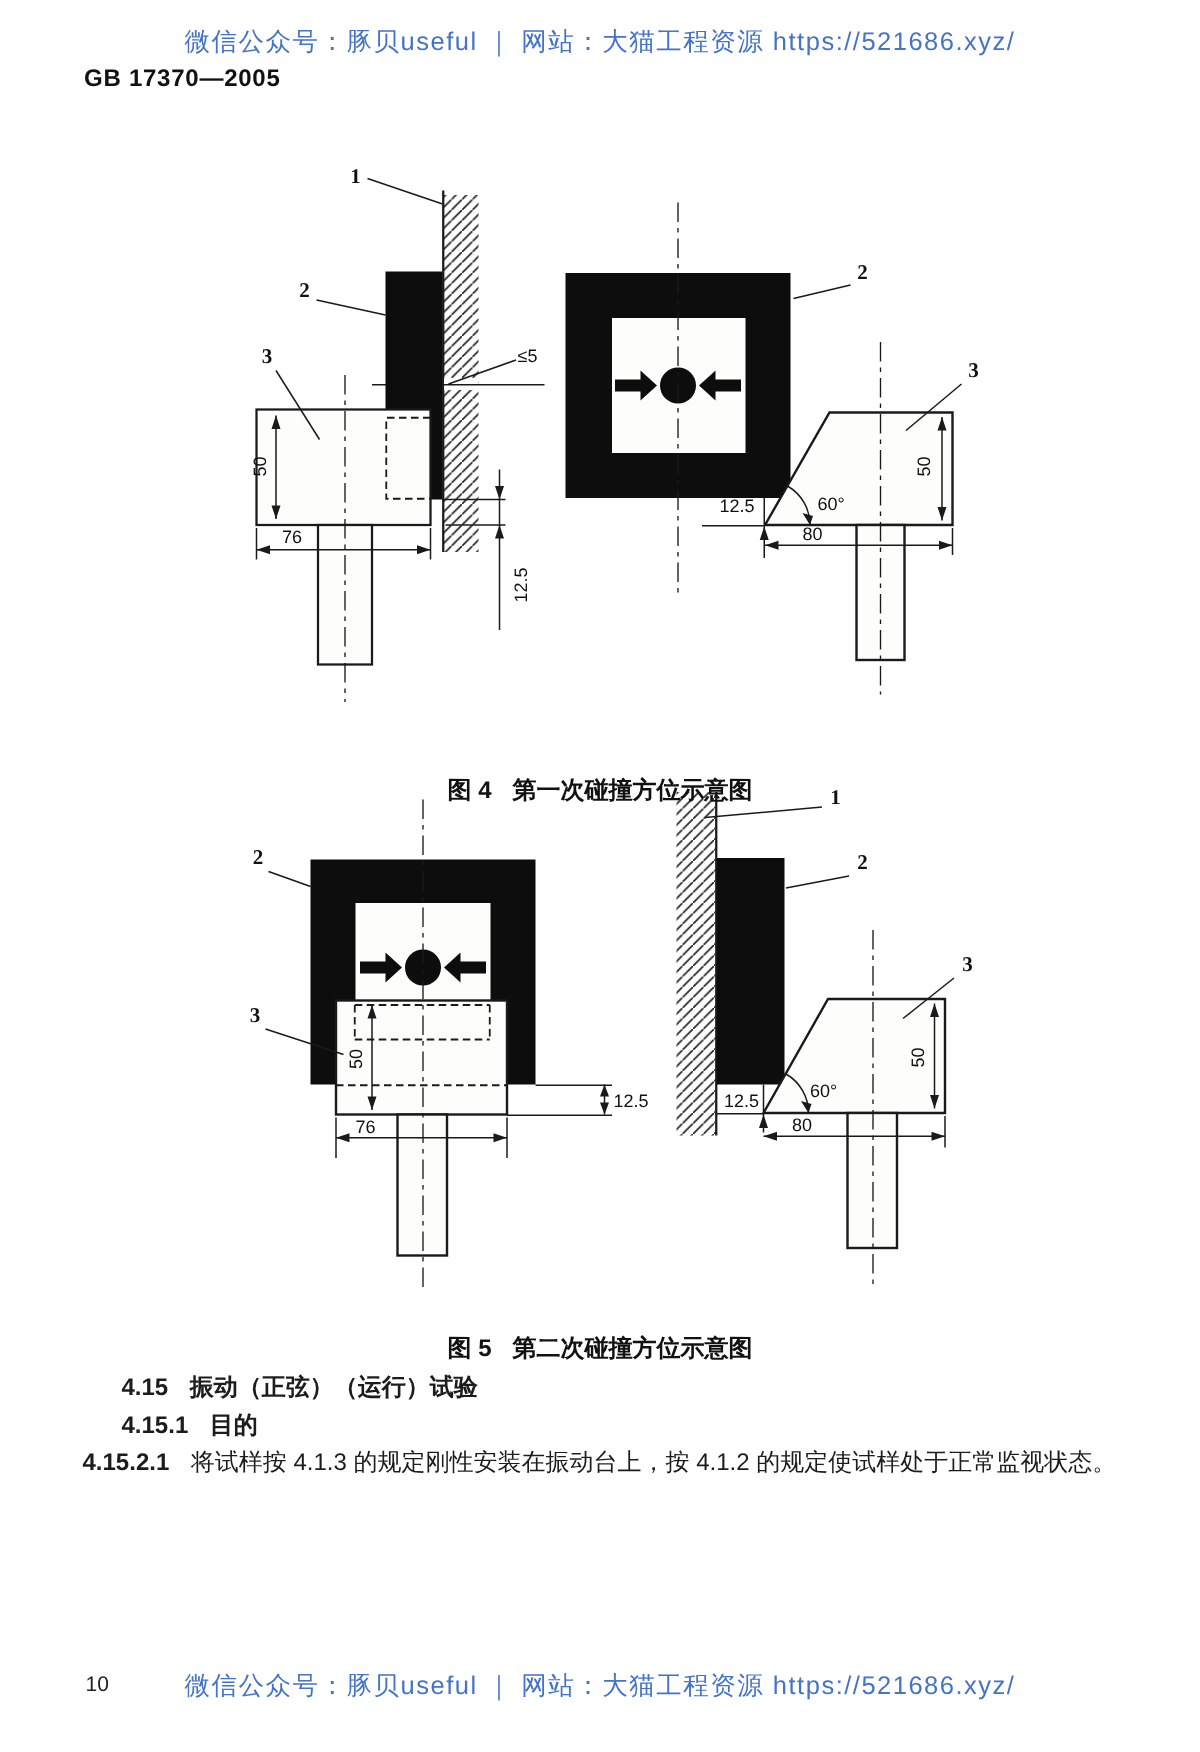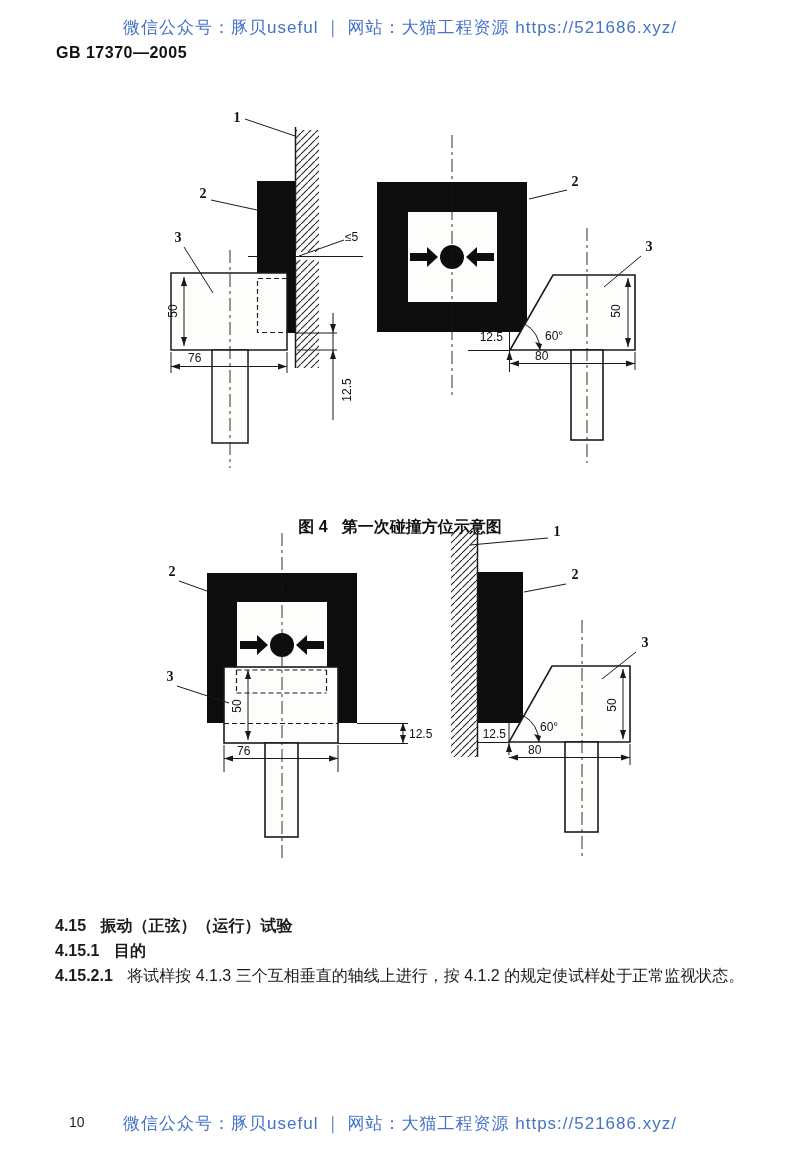--- a/index.html
+++ b/index.html
@@ -219,6 +219,9 @@
   <div class="fig-caption cap4">
     <span class="fig-no">图 4</span><span>第一次碰撞方位示意图</span>
   </div>
+  <div class="fig-caption cap5">
+    <span class="fig-no">图 5</span><span>第二次碰撞方位示意图</span>
+  </div>
 
   <div class="body-text">
     <p class="clause-head"><span class="head-no">4.15</span><span>振动（正弦）（运行）试验</span></p>

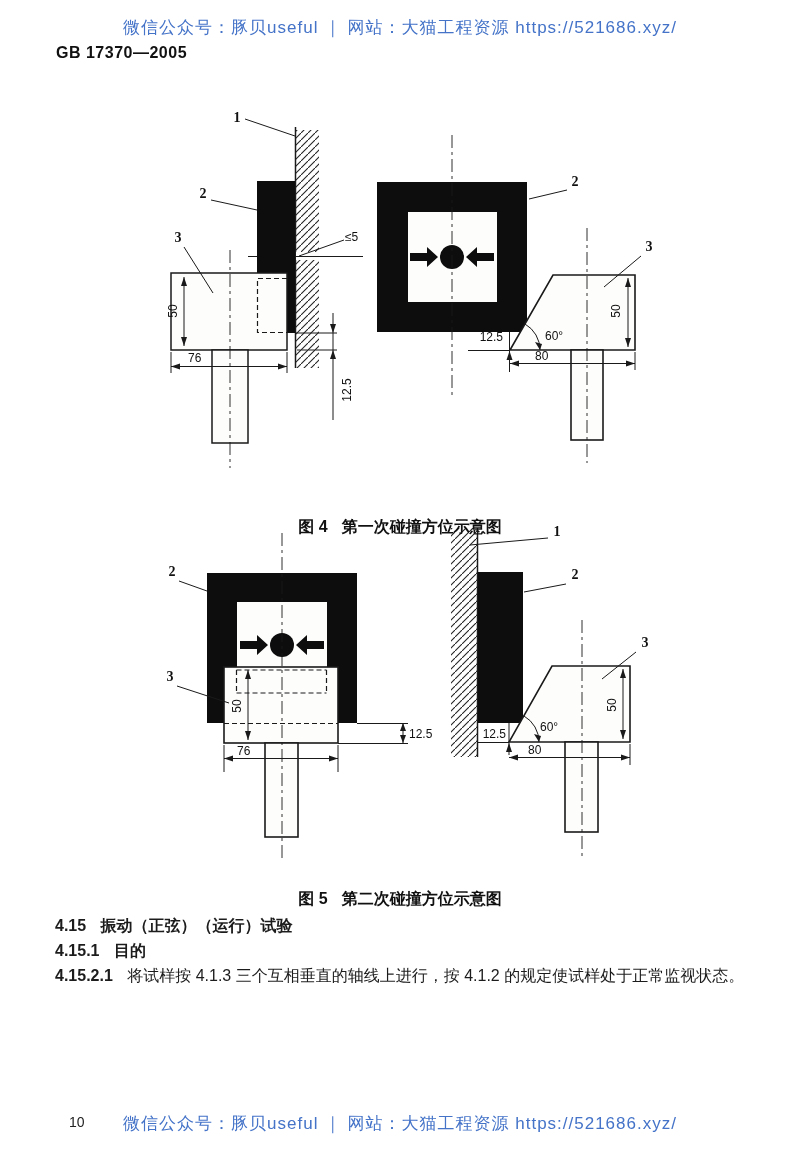--- a/index.html
+++ b/index.html
@@ -33,7 +33,7 @@
   .body-text p{margin:0;}
   .clause-head{font-weight:bold;}
   .clause-no{font-weight:bold;margin-right:0.9em;}
-  .head-no{margin-right:0.9em;}
+  .head-no{margin-right:0.9em;margin-left:26px;}
   .indent{text-indent:2em;}
   .page-number{
     position:absolute;left:69px;top:1114px;font-size:14px;color:#222;

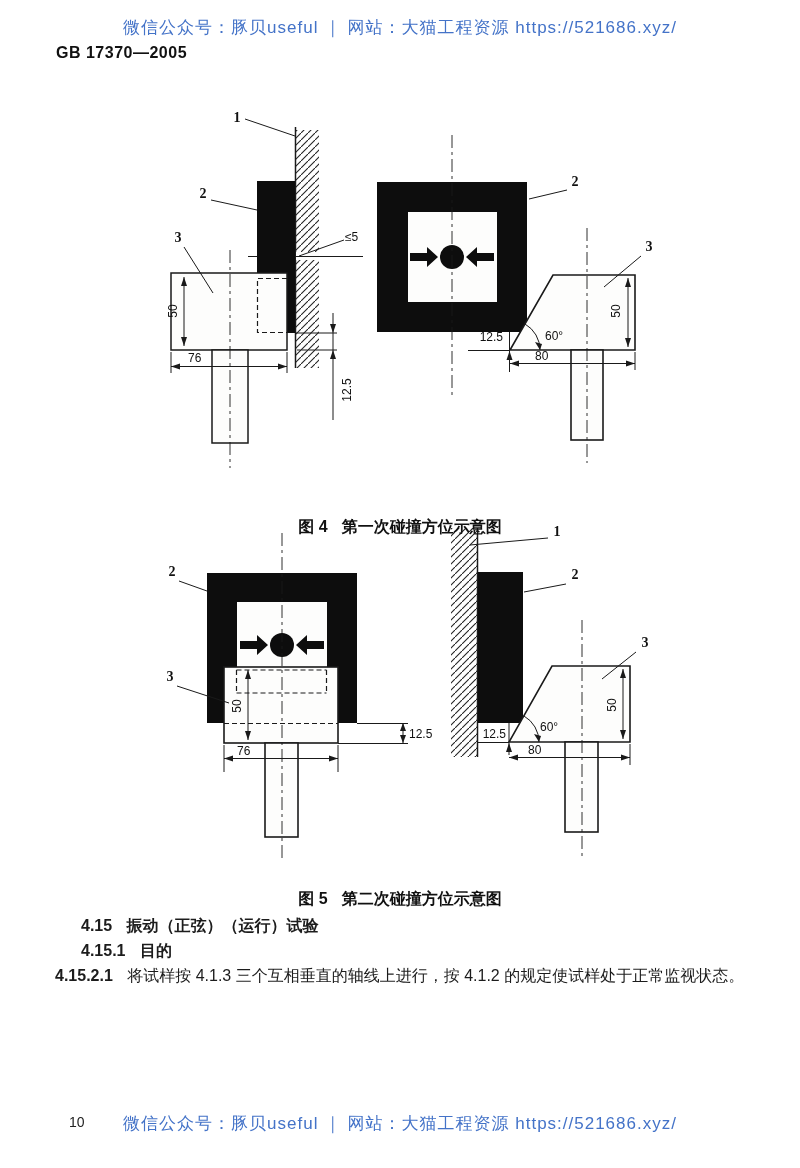--- a/index.html
+++ b/index.html
@@ -226,7 +226,7 @@
   <div class="body-text">
     <p class="clause-head"><span class="head-no">4.15</span><span>振动（正弦）（运行）试验</span></p>
     <p class="clause-head"><span class="head-no">4.15.1</span><span>目的</span></p>
-    <p><span class="clause-no">4.15.2.1</span><span>将试样按 4.1.3 三个互相垂直的轴线上进行，按 4.1.2 的规定使试样处于正常监视状态。</span></p>
+    <p><span class="clause-no">4.15.2.1</span><span>将试样按 4.1.3 的规定刚性安装在振动台上，按 4.1.2 的规定使试样处于正常监视状态。</span></p>
   </div>
 
   <div class="page-number">10</div>

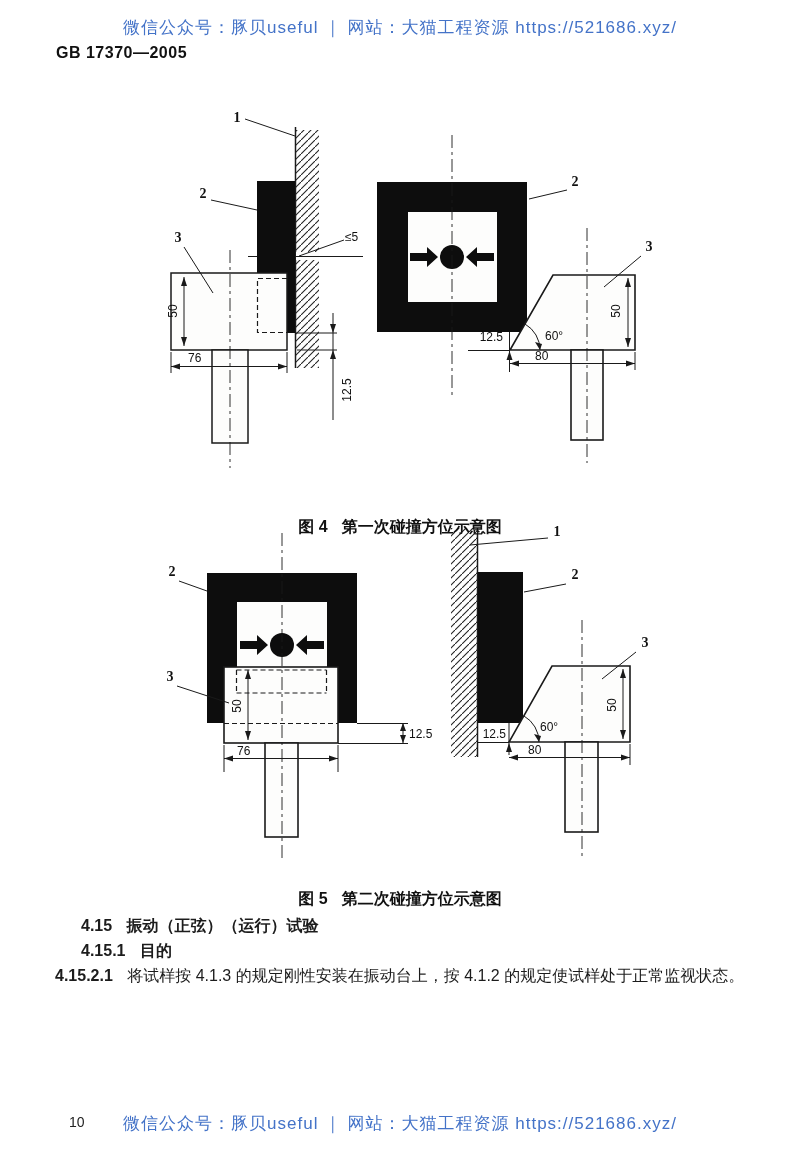--- a/index.html
+++ b/index.html
@@ -36,7 +36,7 @@
   .head-no{margin-right:0.9em;margin-left:26px;}
   .indent{text-indent:2em;}
   .page-number{
-    position:absolute;left:69px;top:1114px;font-size:14px;color:#222;
+    position:absolute;left:57px;top:1114px;font-size:14px;color:#222;
   }
   svg text{fill:#111;}
   .dim-text{font-size:12px;font-family:"Liberation Sans","DejaVu Sans",sans-serif;}

